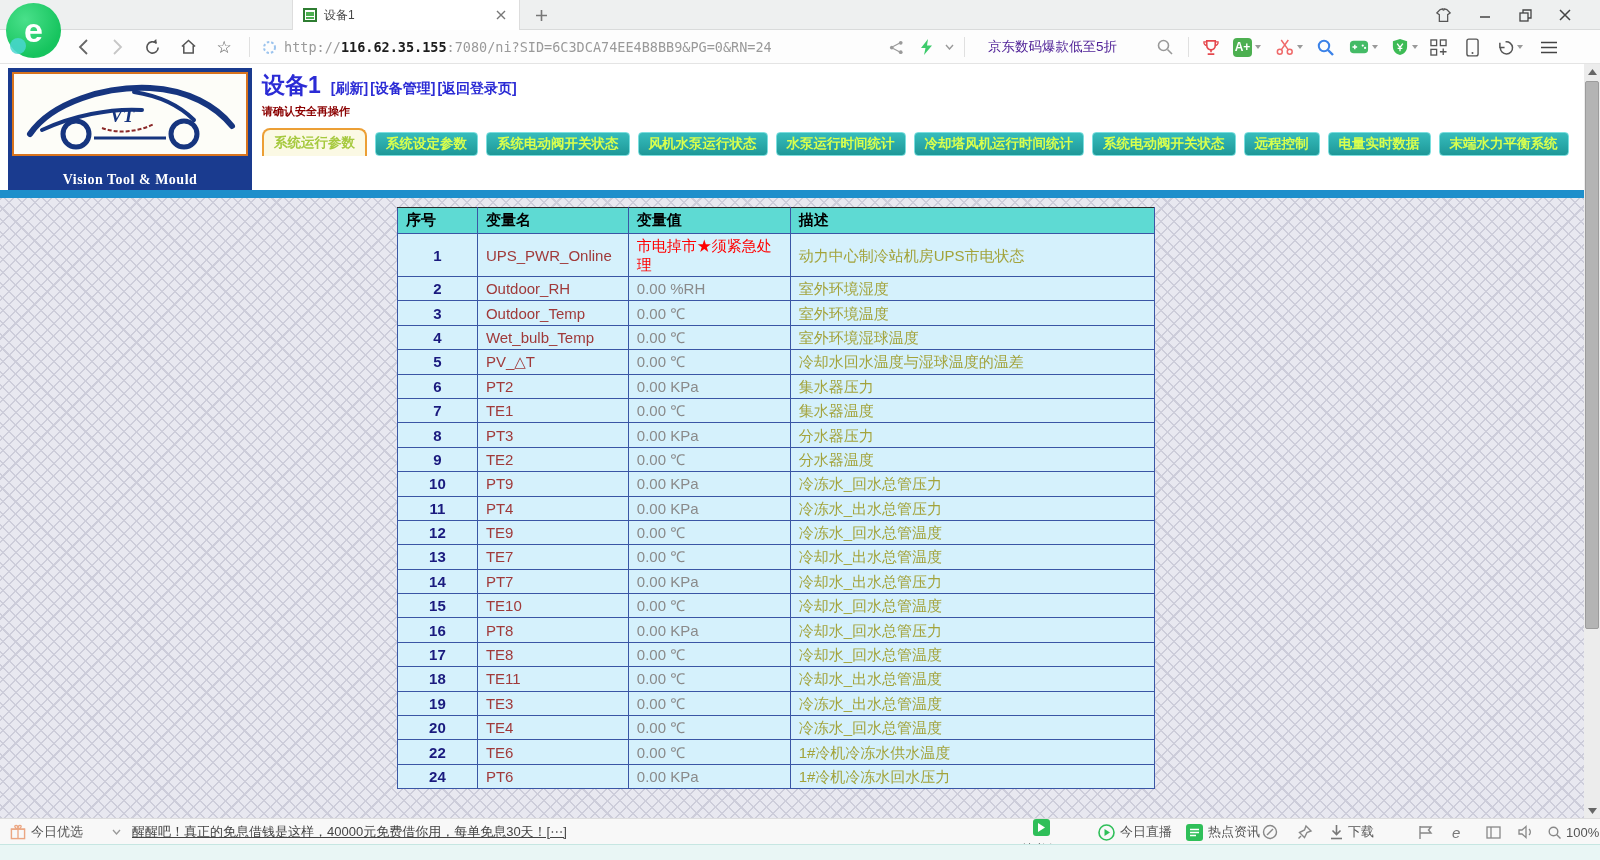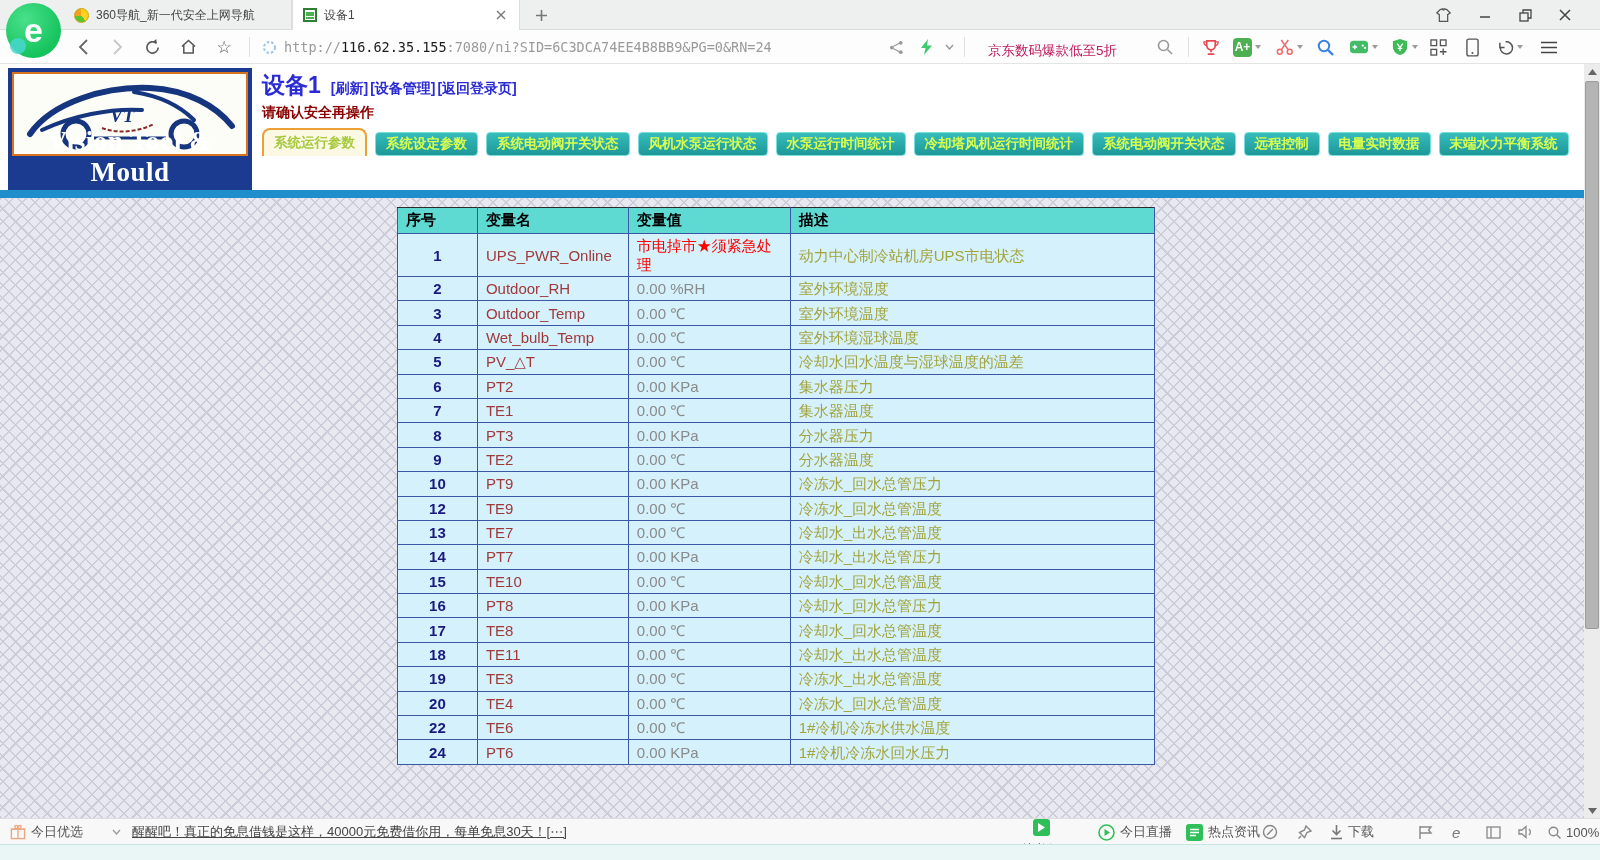--- a/index.html
+++ b/index.html
@@ -114,10 +114,6 @@
   <div class="logo360">
     <span class="e">e</span>
   </div>
-  <div class="tab inactive">
-    <span class="fav-nav"></span>
-    <span class="title">360导航_新一代安全上网导航</span>
-  </div>
   <div class="tab active">
     <span class="fav-dev">
         <i></i>

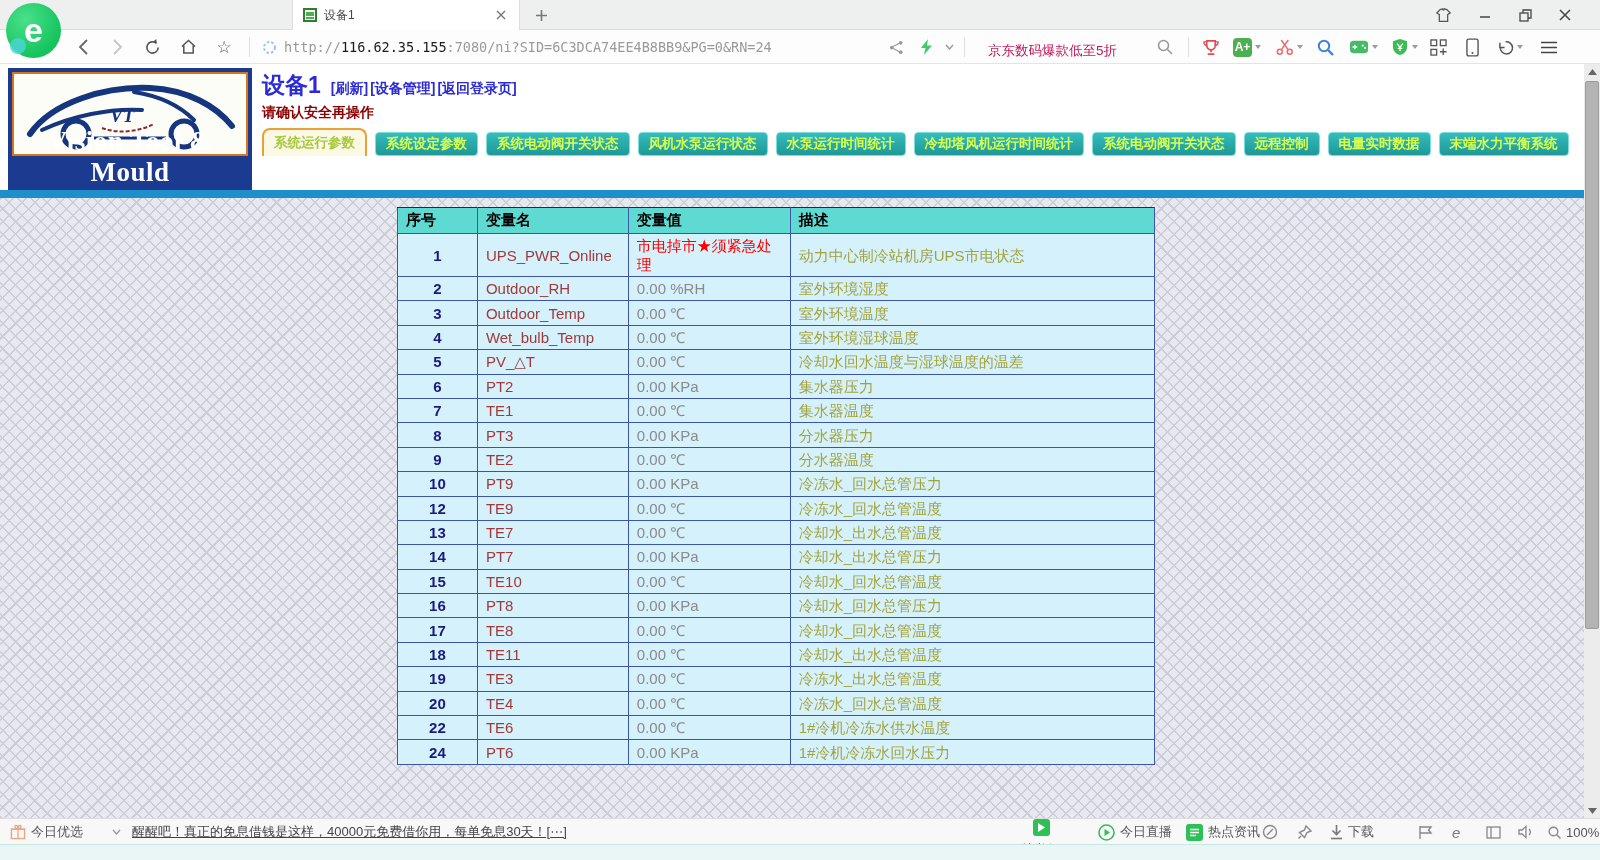--- a/index.html
+++ b/index.html
@@ -40,7 +40,7 @@
   .vsep{position:absolute;top:7px;height:20px;width:1px;background:#e0e0e0;}
   .urltext{position:absolute;left:284px;top:0;height:34px;display:flex;align-items:center;
     font-family:"DejaVu Sans Mono",monospace;font-size:13.5px;color:#9a9a9a;white-space:nowrap;}
-  .urltext .host{color:#1c1c1c;font-weight:normal;}
+  .urltext .host{color:#1c1c1c;font-weight:bold;}
   .searchtext{position:absolute;left:988px;top:0;height:34px;display:flex;
     font-size:13.5px;color:#be185d;margin-top:12px;}
   .caret{width:0;height:0;border-left:3.5px solid transparent;border-right:3.5px solid transparent;

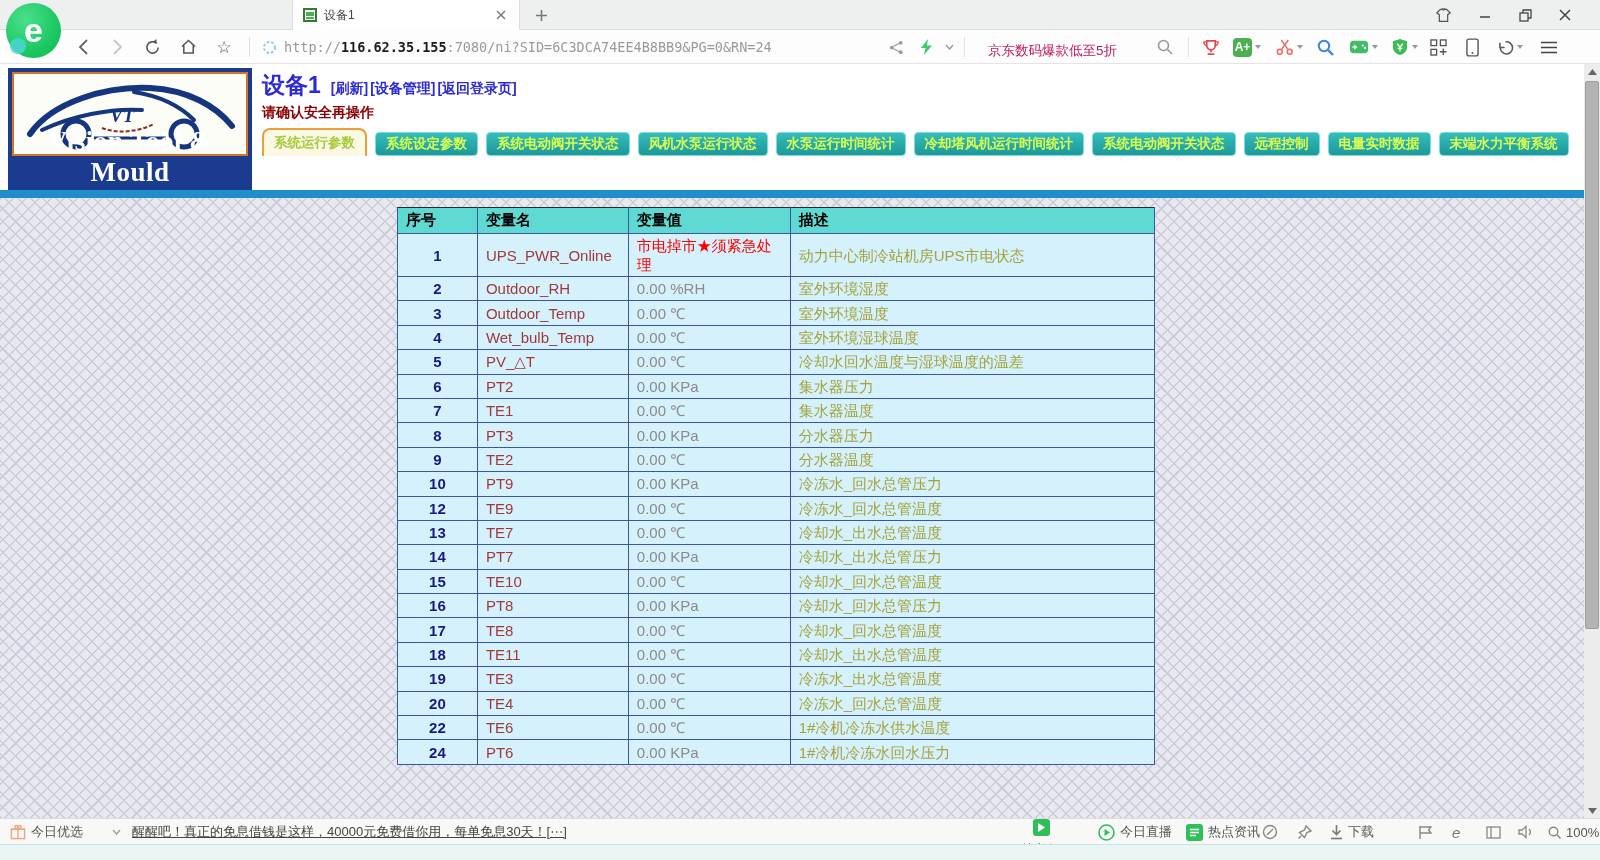--- a/index.html
+++ b/index.html
@@ -41,8 +41,8 @@
   .urltext{position:absolute;left:284px;top:0;height:34px;display:flex;align-items:center;
     font-family:"DejaVu Sans Mono",monospace;font-size:13.5px;color:#9a9a9a;white-space:nowrap;}
   .urltext .host{color:#1c1c1c;font-weight:bold;}
-  .searchtext{position:absolute;left:988px;top:0;height:34px;display:flex;
-    font-size:13.5px;color:#be185d;margin-top:12px;}
+  .searchtext{position:absolute;left:988px;top:0;height:34px;display:flex;align-items:center;
+    font-size:13.5px;color:#4c1d95;}
   .caret{width:0;height:0;border-left:3.5px solid transparent;border-right:3.5px solid transparent;
     border-top:4px solid #9a9a9a;margin-left:3px;}
   .badge{width:19px;height:19px;border-radius:4px;display:flex;align-items:center;justify-content:center;

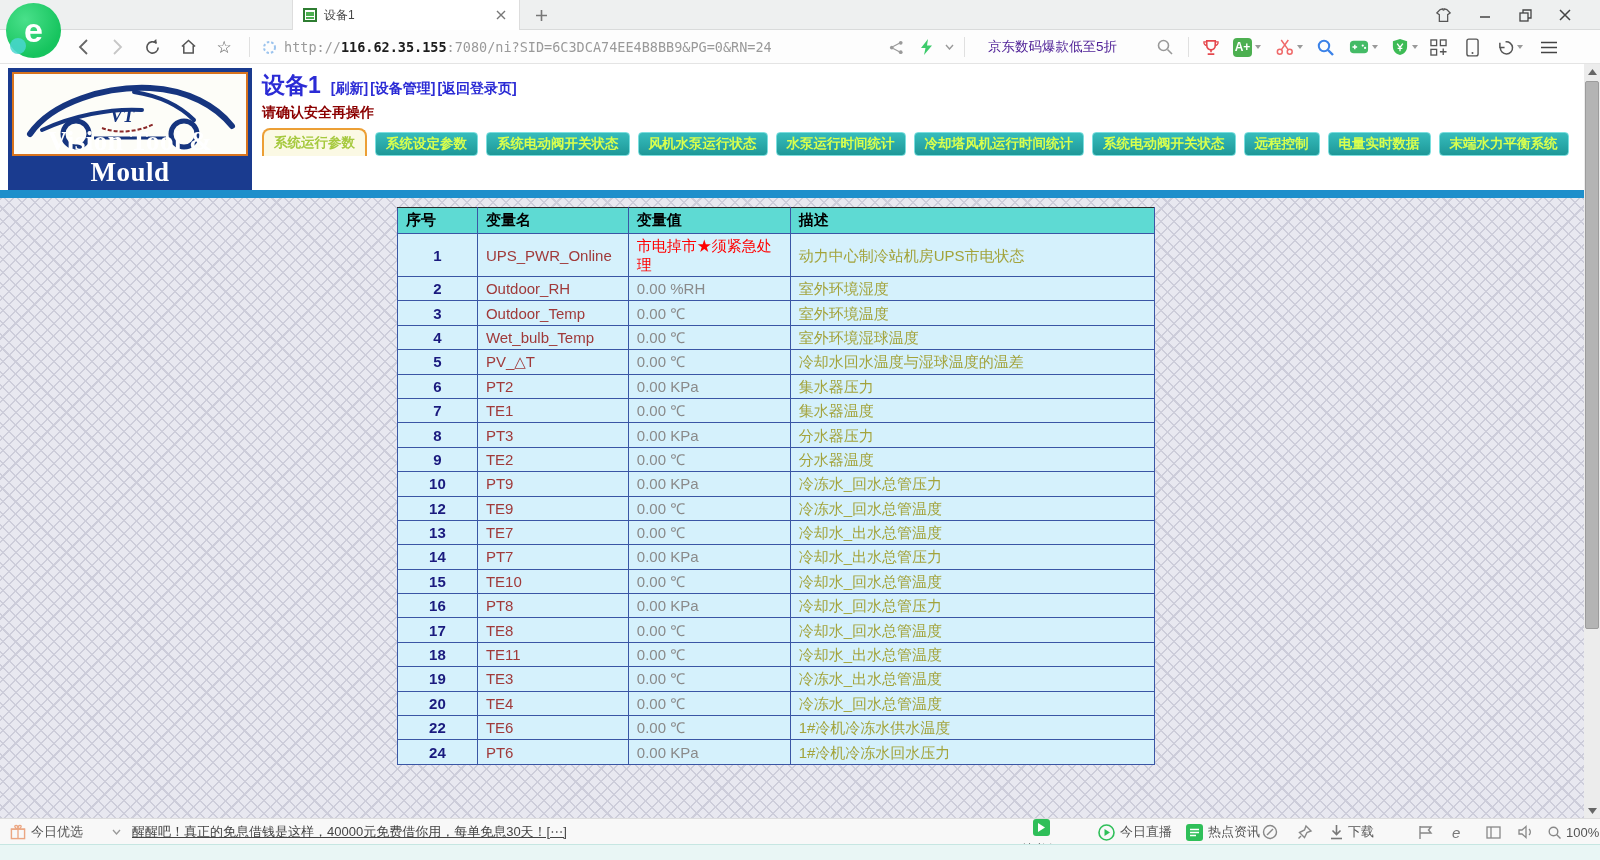--- a/index.html
+++ b/index.html
@@ -59,7 +59,7 @@
   .page-title{font-size:23px;font-weight:bold;color:var(--title-blue);}
   .title-links{display:flex;gap:2px;}
   .title-link{font-size:14px;font-weight:bold;color:var(--title-blue);cursor:pointer;}
-  .warning{position:absolute;left:262px;top:40px;font-size:14px;font-weight:bold;color:var(--warning-red);}
+  .warning{position:absolute;left:262px;top:40px;font-size:11px;font-weight:bold;color:var(--warning-red);}
   .nav-row{position:absolute;left:262px;display:flex;gap:8px;align-items:flex-end;}
   .nav-row.r1{top:64px;} .nav-row.r2{top:98px;}
   .nav-btn{height:24px;padding:0 10px;font-size:13.5px;font-weight:bold;

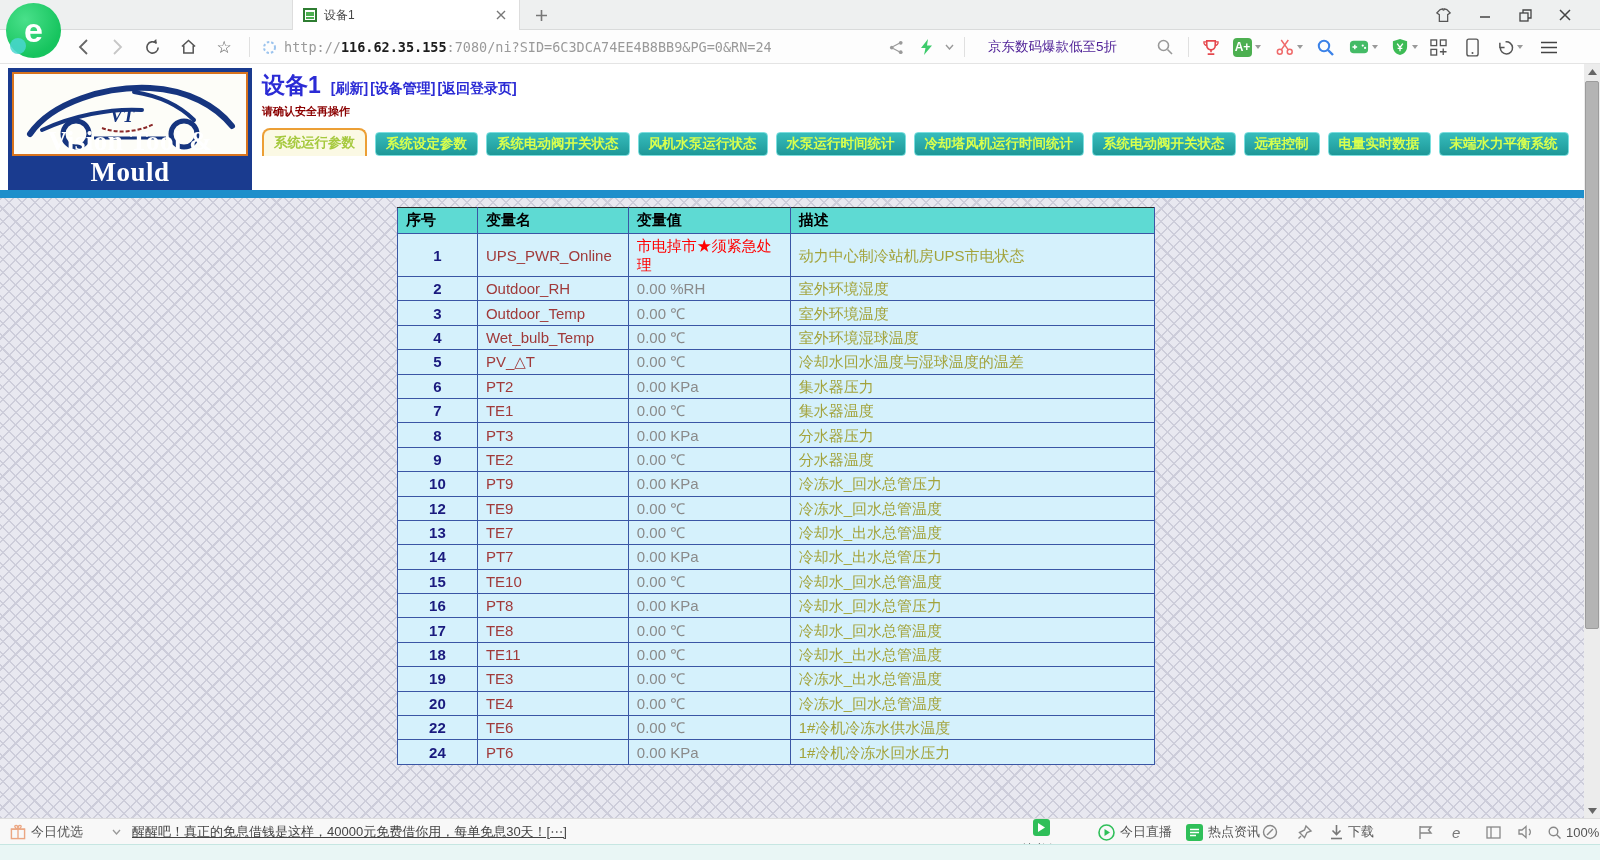--- a/index.html
+++ b/index.html
@@ -54,7 +54,7 @@
   .logo-inner{position:absolute;left:4px;top:4px;right:4px;height:84px;background:#fdfdf8;
     border:2px solid #d8741e;}
   .logo-text{position:absolute;left:0;right:0;bottom:6px;text-align:center;color:#fff;
-    font-family:"Liberation Serif",serif;font-weight:bold;font-size:27px;letter-spacing:.5px;}
+    font-family:"Liberation Serif",serif;font-weight:bold;font-size:14px;letter-spacing:.5px;}
   .page-title-row{position:absolute;left:262px;top:6px;display:flex;align-items:baseline;gap:10px;}
   .page-title{font-size:23px;font-weight:bold;color:var(--title-blue);}
   .title-links{display:flex;gap:2px;}

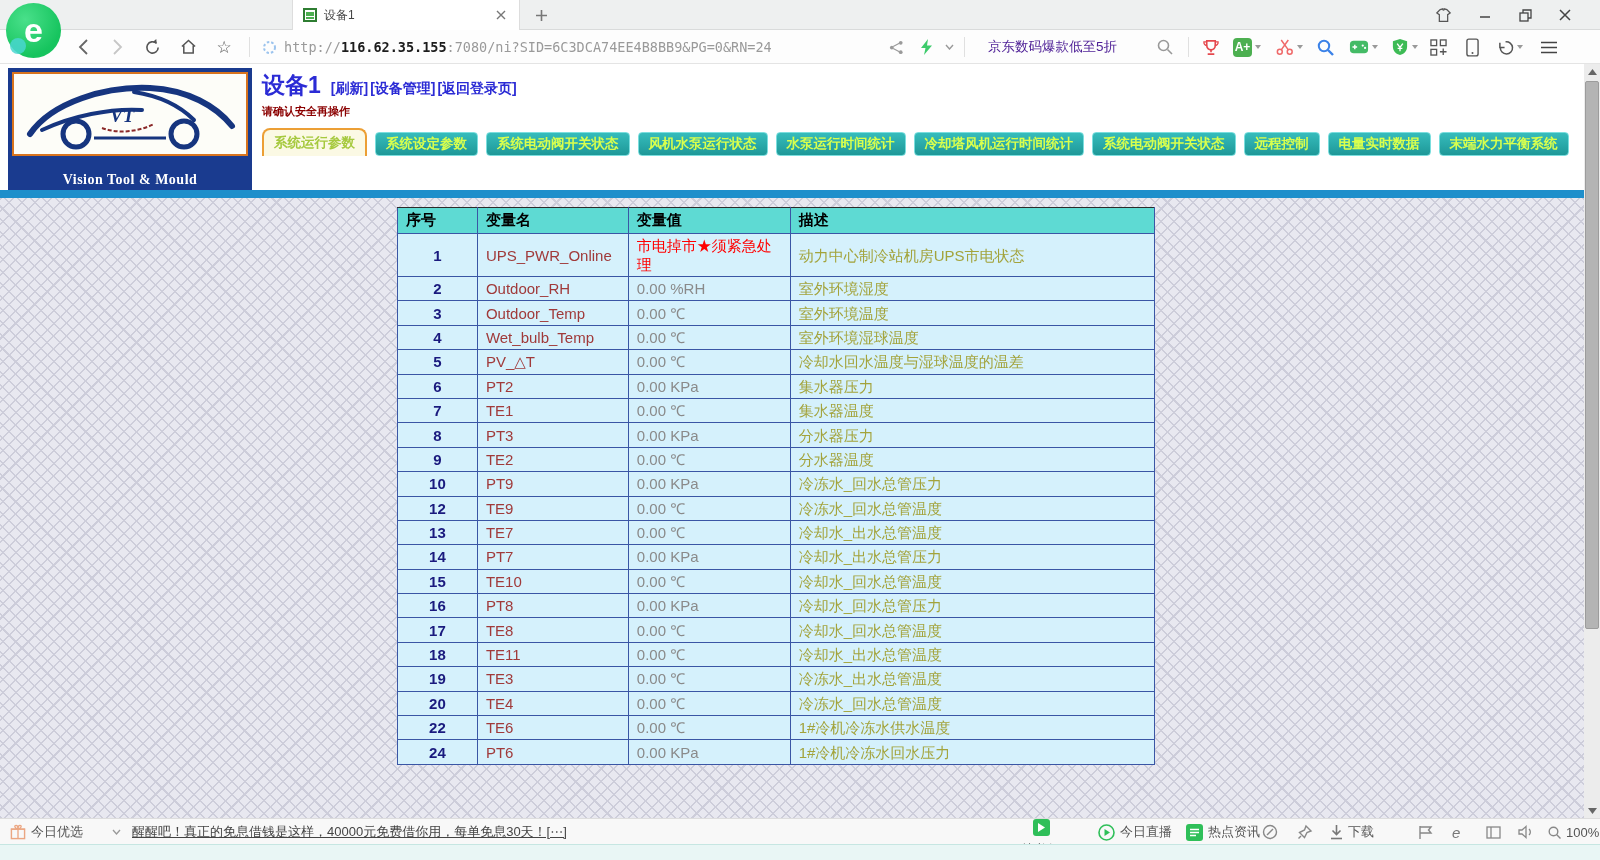--- a/index.html
+++ b/index.html
@@ -420,6 +420,12 @@
               <td class="c-desc">冷冻水_回水总管压力</td>
             </tr>
 
+            <tr>
+              <td class="c-no">11</td>
+              <td class="c-name">PT4</td>
+              <td class="c-val">0.00 KPa</td>
+              <td class="c-desc">冷冻水_出水总管压力</td>
+            </tr>
 
             <tr>
               <td class="c-no">12</td>

